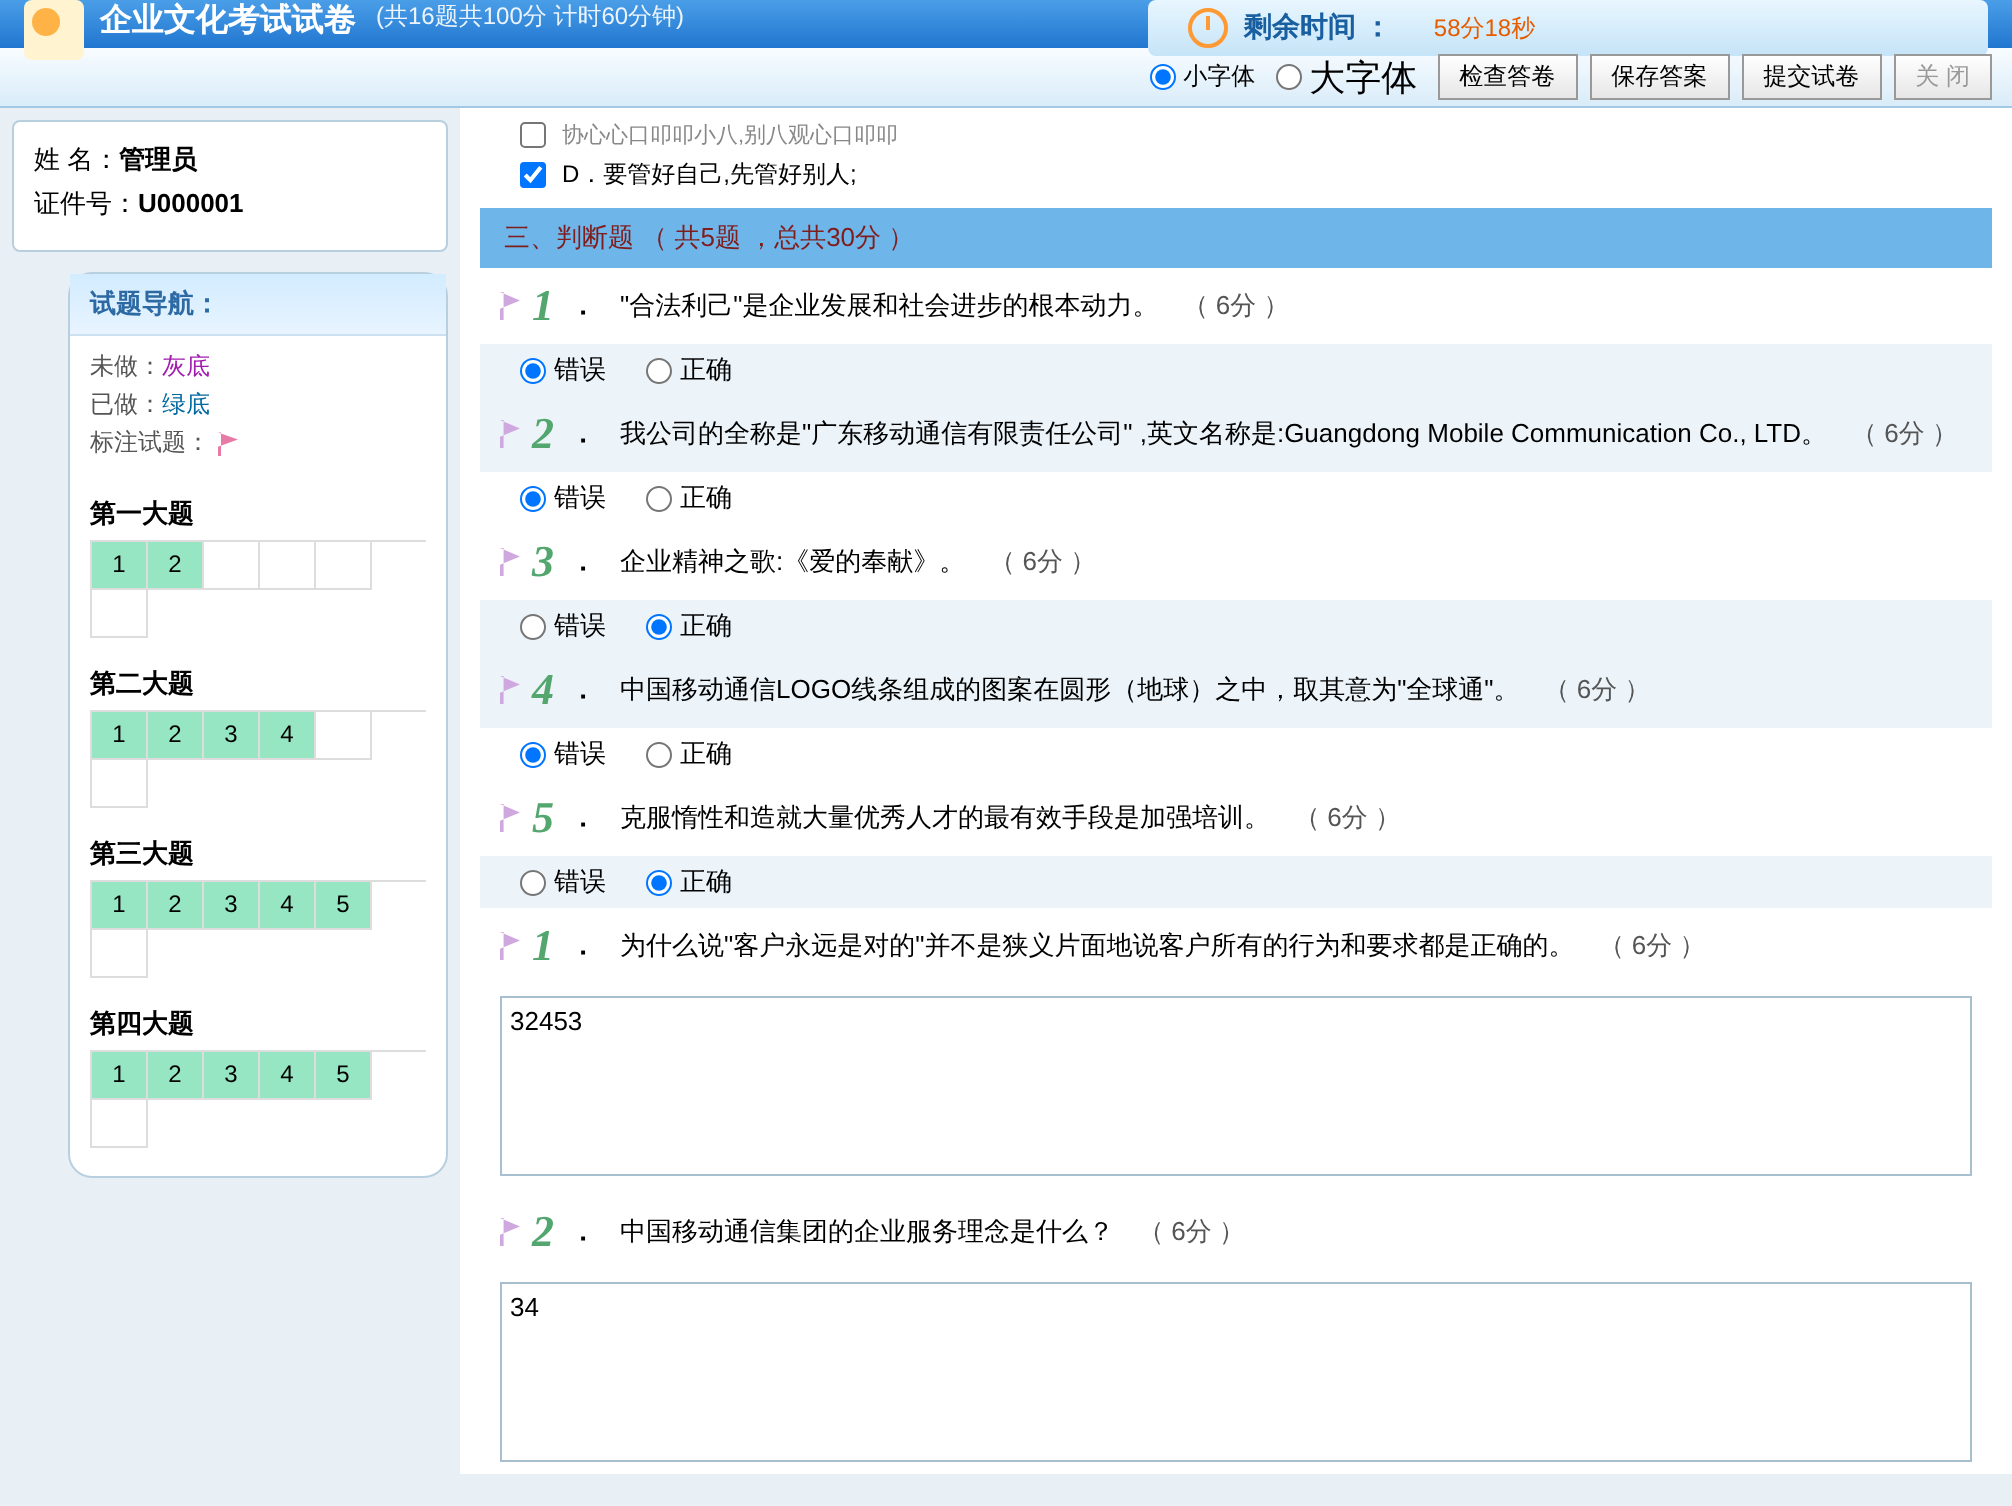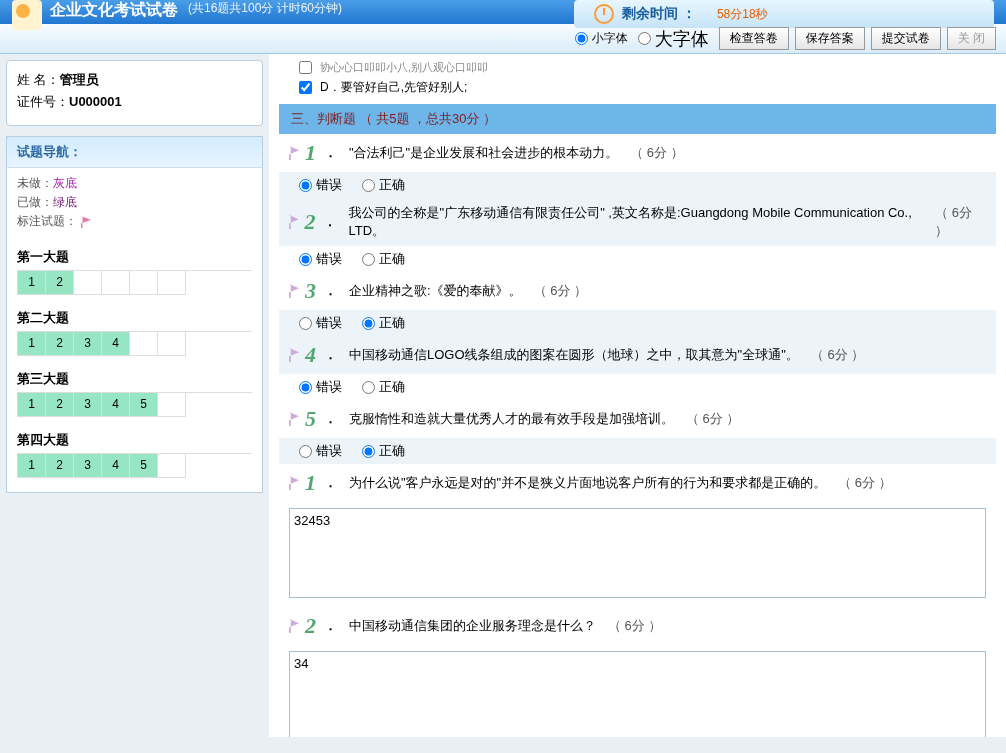--- a/index.html
+++ b/index.html
@@ -25,7 +25,7 @@
     
     .container { display: flex; height: calc(100vh - 70px); }
     
-    .sidebar { width: 269px; padding: 6px; overflow-y: auto; }
+    .sidebar { width: 230px; padding: 6px; overflow-y: auto; }
     .user-panel { background: #fff; border: 1px solid #b8cfe0; border-radius: 4px; padding: 10px; margin-bottom: 10px; font-size: 13px; }
     .user-panel div { margin-bottom: 4px; }
     

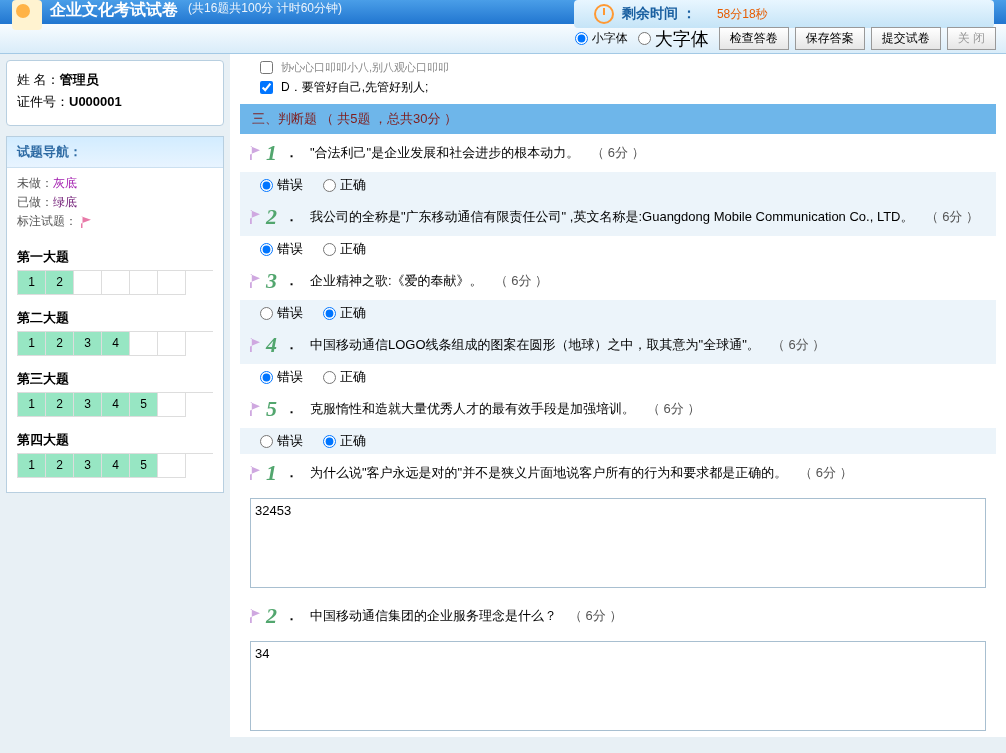--- a/index.html
+++ b/index.html
@@ -29,7 +29,7 @@
     .user-panel { background: #fff; border: 1px solid #b8cfe0; border-radius: 4px; padding: 10px; margin-bottom: 10px; font-size: 13px; }
     .user-panel div { margin-bottom: 4px; }
     
-    .nav-panel { background: #fff; border: 1px solid #b8cfe0; border-radius: 0; padding-bottom: 10px; }
+    .nav-panel { background: #fff; border: 1px solid #b8cfe0; border-radius: 12px; padding-bottom: 10px; margin-left: 28px; }
     .nav-header { background: linear-gradient(to bottom, #d2ecff, #e8f4ff); padding: 6px 10px; color: #2d6aa3; font-weight: bold; font-size: 13px; border-bottom: 1px solid #cce0f0; }
     .legend { padding: 6px 10px; font-size: 12px; color: #555; line-height: 1.6; }
     .legend .gray-bg { color: #a21caf; }

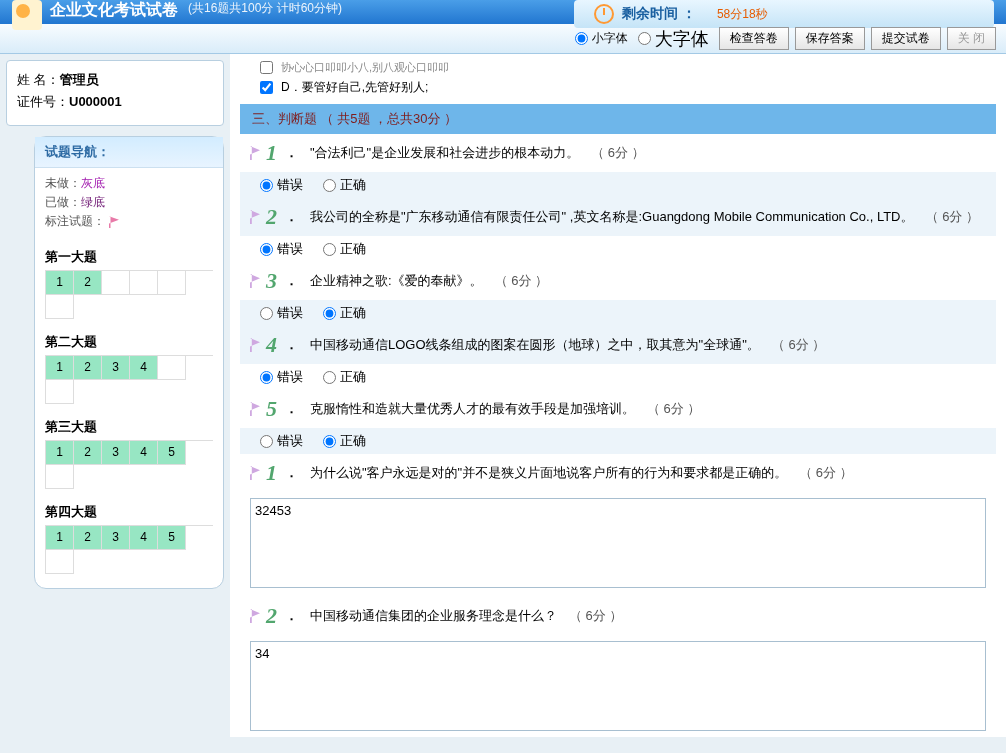--- a/index.html
+++ b/index.html
@@ -33,7 +33,7 @@
     .nav-header { background: linear-gradient(to bottom, #d2ecff, #e8f4ff); padding: 6px 10px; color: #2d6aa3; font-weight: bold; font-size: 13px; border-bottom: 1px solid #cce0f0; }
     .legend { padding: 6px 10px; font-size: 12px; color: #555; line-height: 1.6; }
     .legend .gray-bg { color: #a21caf; }
-    .legend .green-bg { color: #701a75; }
+    .legend .green-bg { color: #0369a1; }
     .flag-icon { display: inline-block; width: 10px; height: 12px; background: #e87aa8; clip-path: polygon(0 0, 100% 30%, 0 60%, 0 100%, 15% 100%, 15% 0); margin-left: 4px; vertical-align: middle; }
     
     .section-group { padding: 4px 10px; }

